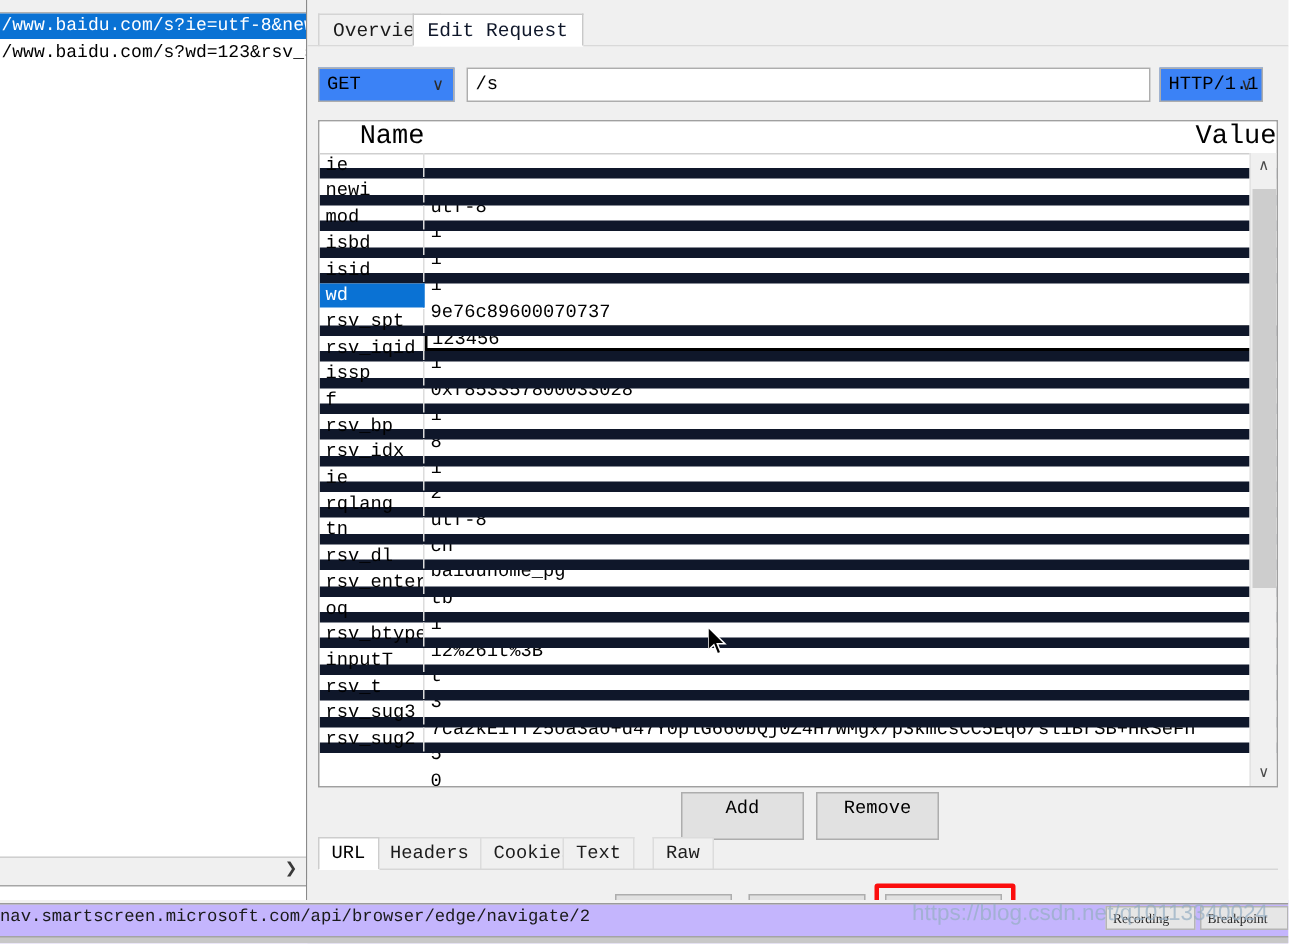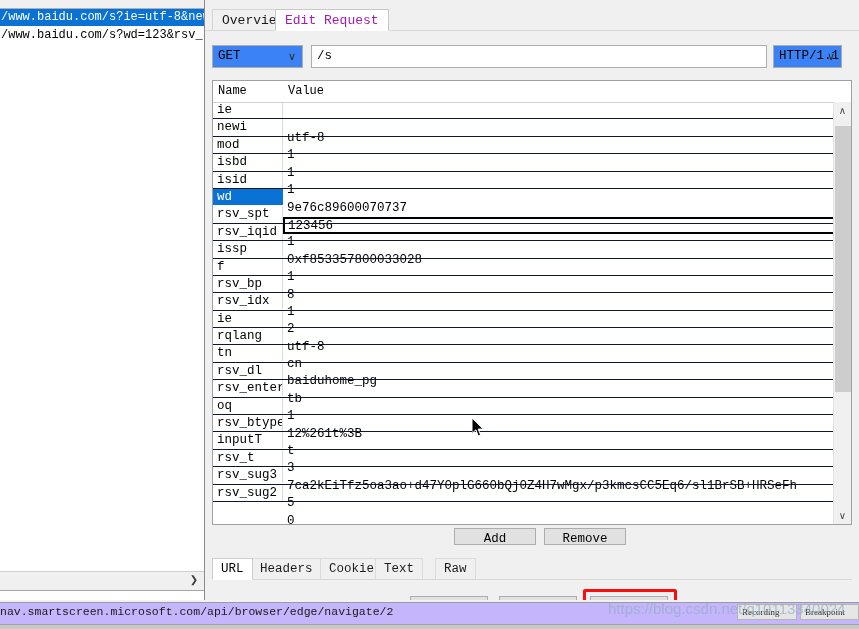--- a/index.html
+++ b/index.html
@@ -132,7 +132,7 @@
     background: #ffffff;
     border: 1px solid #c8c8c8;
     border-bottom: 1px solid #ffffff;
-    color: #a21caf;
+    color: #0f172a;
     z-index: 3;
   }
   #tab-overview { left: 7px; }

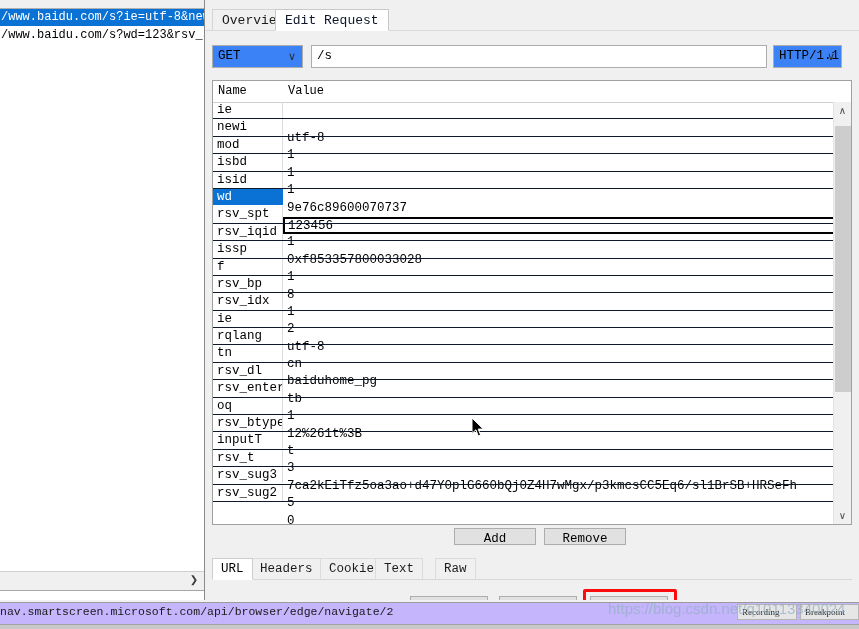--- a/index.html
+++ b/index.html
@@ -219,11 +219,12 @@
     height: 21px;
     line-height: 20px;
     font-family: "Liberation Mono", monospace;
-    font-size: 12px;
+    font-size: 18px;
     color: #000;
     padding-left: 5px;
     box-sizing: border-box;
     white-space: nowrap;
+    text-align: right;
   }
   #hcell-name { left: 0; width: 70px; }
   #hcell-value { left: 70px; width: 568px; }

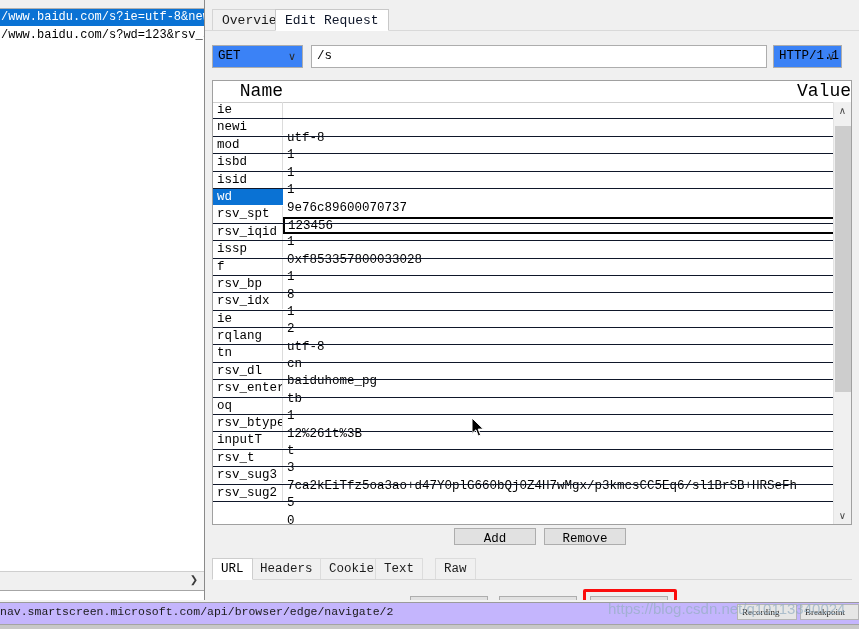--- a/index.html
+++ b/index.html
@@ -240,7 +240,7 @@
     position: relative;
     height: 17.4px;
     width: 638px;
-    border-bottom: 1px solid #0f172a;
+    border-bottom: 7px solid #0f172a;
     box-sizing: border-box;
   }
   .cell-name, .cell-value {

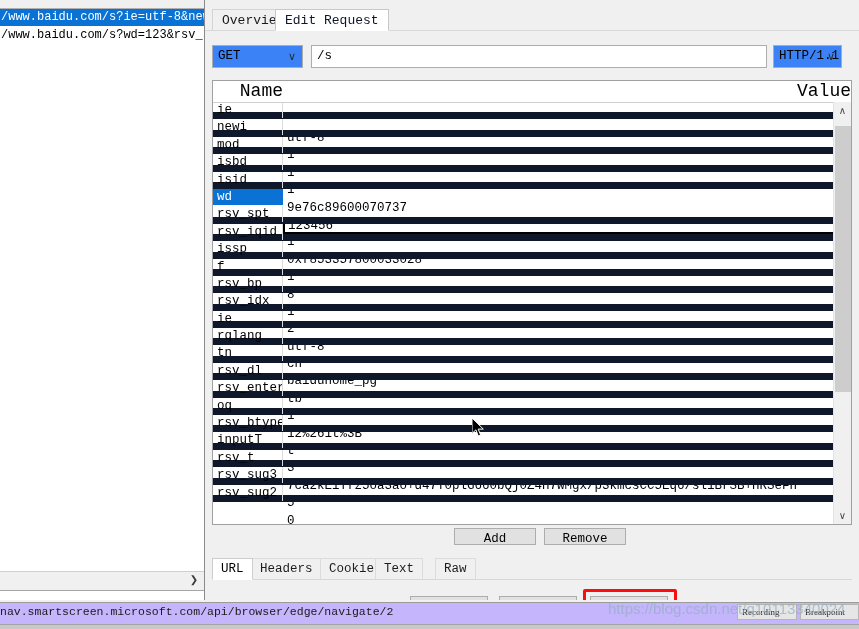--- a/index.html
+++ b/index.html
@@ -321,7 +321,7 @@
   }
   .btn {
     position: absolute;
-    height: 17px;
+    height: 32px;
     line-height: 21px;
     text-align: center;
     background: #e1e1e1;

